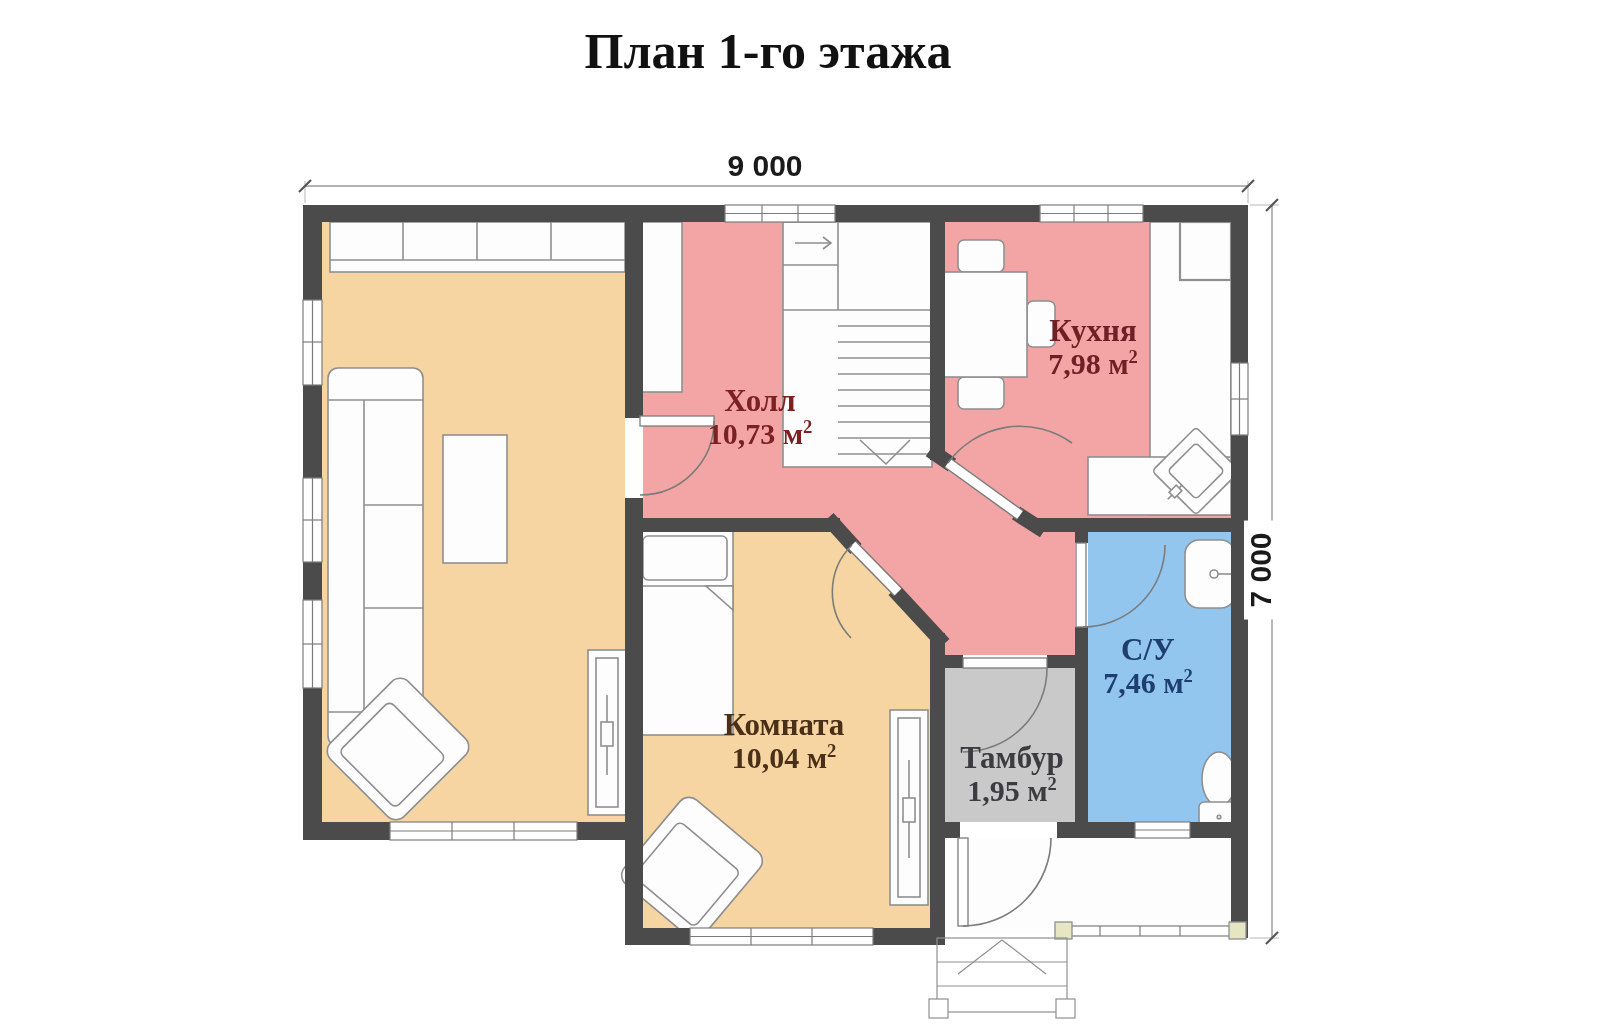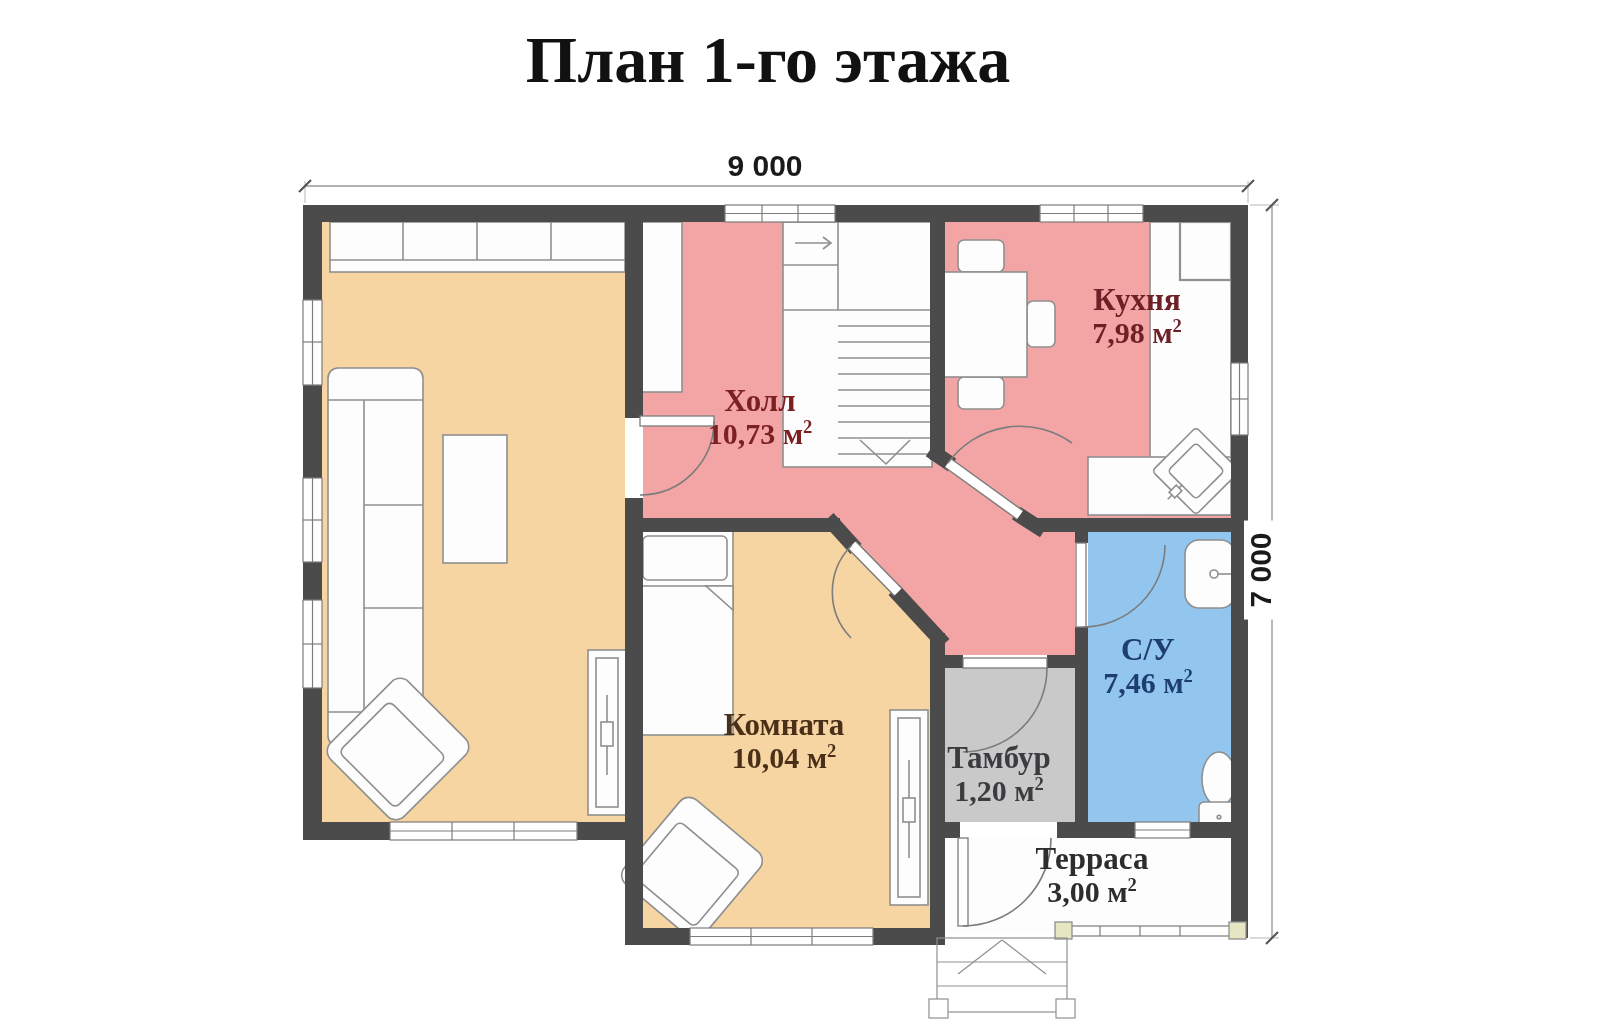--- a/index.html
+++ b/index.html
@@ -23,7 +23,7 @@
   .ext{stroke:#bdbdbd;stroke-width:1.1;fill:none;}
   .post{fill:#e6e6c3;stroke:#8f8f8f;stroke-width:1.3;}
   .page-title{position:absolute;left:768px;top:22px;transform:translateX(-50%);
-      font-size:66px;font-weight:bold;color:var(--c-title-color);white-space:nowrap;}
+      font-size:50px;font-weight:bold;color:var(--c-title-color);white-space:nowrap;}
   .room-label{position:absolute;transform:translate(-50%,-50%);text-align:center;
       font-weight:bold;line-height:1.08;white-space:nowrap;}
   .room-label .rname{font-size:31px;}

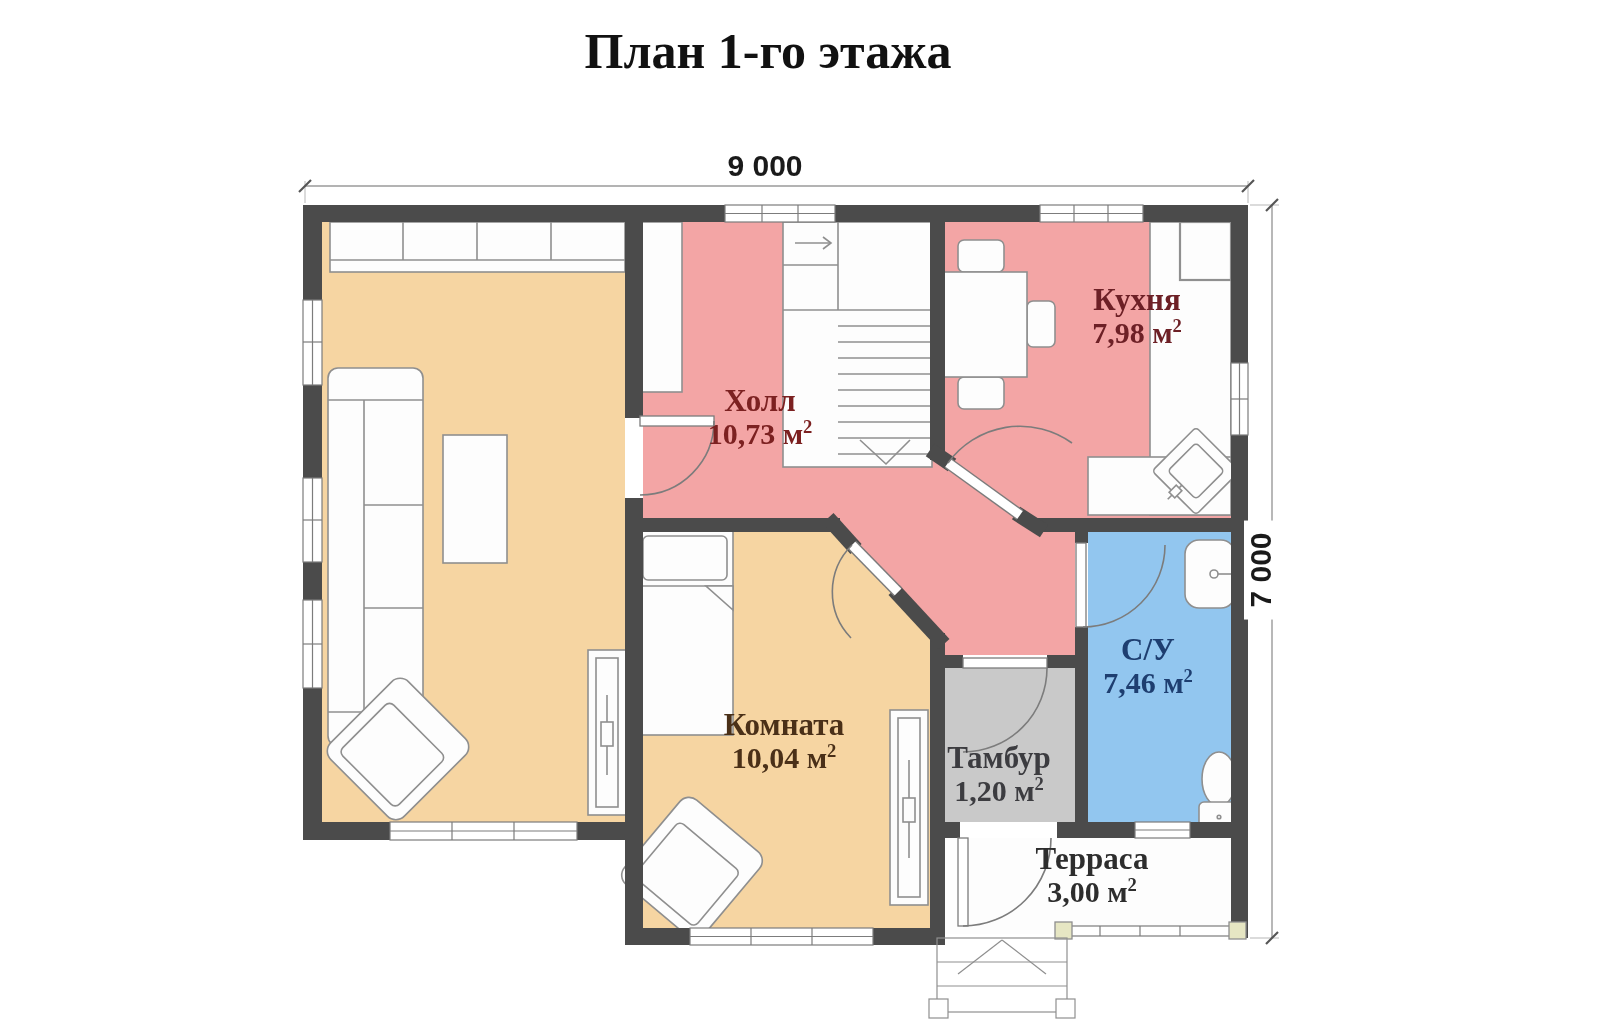--- a/index.html
+++ b/index.html
@@ -290,7 +290,7 @@
     <div class="rname">Холл</div>
     <div class="rarea"><span>10,73</span><span> м</span><sup>2</sup></div>
   </div>
-  <div class="room-label lc-kitchen" style="left:1093px;top:316px;margin-left:44px;">
+  <div class="room-label lc-kitchen" style="left:1093px;top:347px;">
     <div class="rname">Кухня</div>
     <div class="rarea"><span>7,98</span><span> м</span><sup>2</sup></div>
   </div>

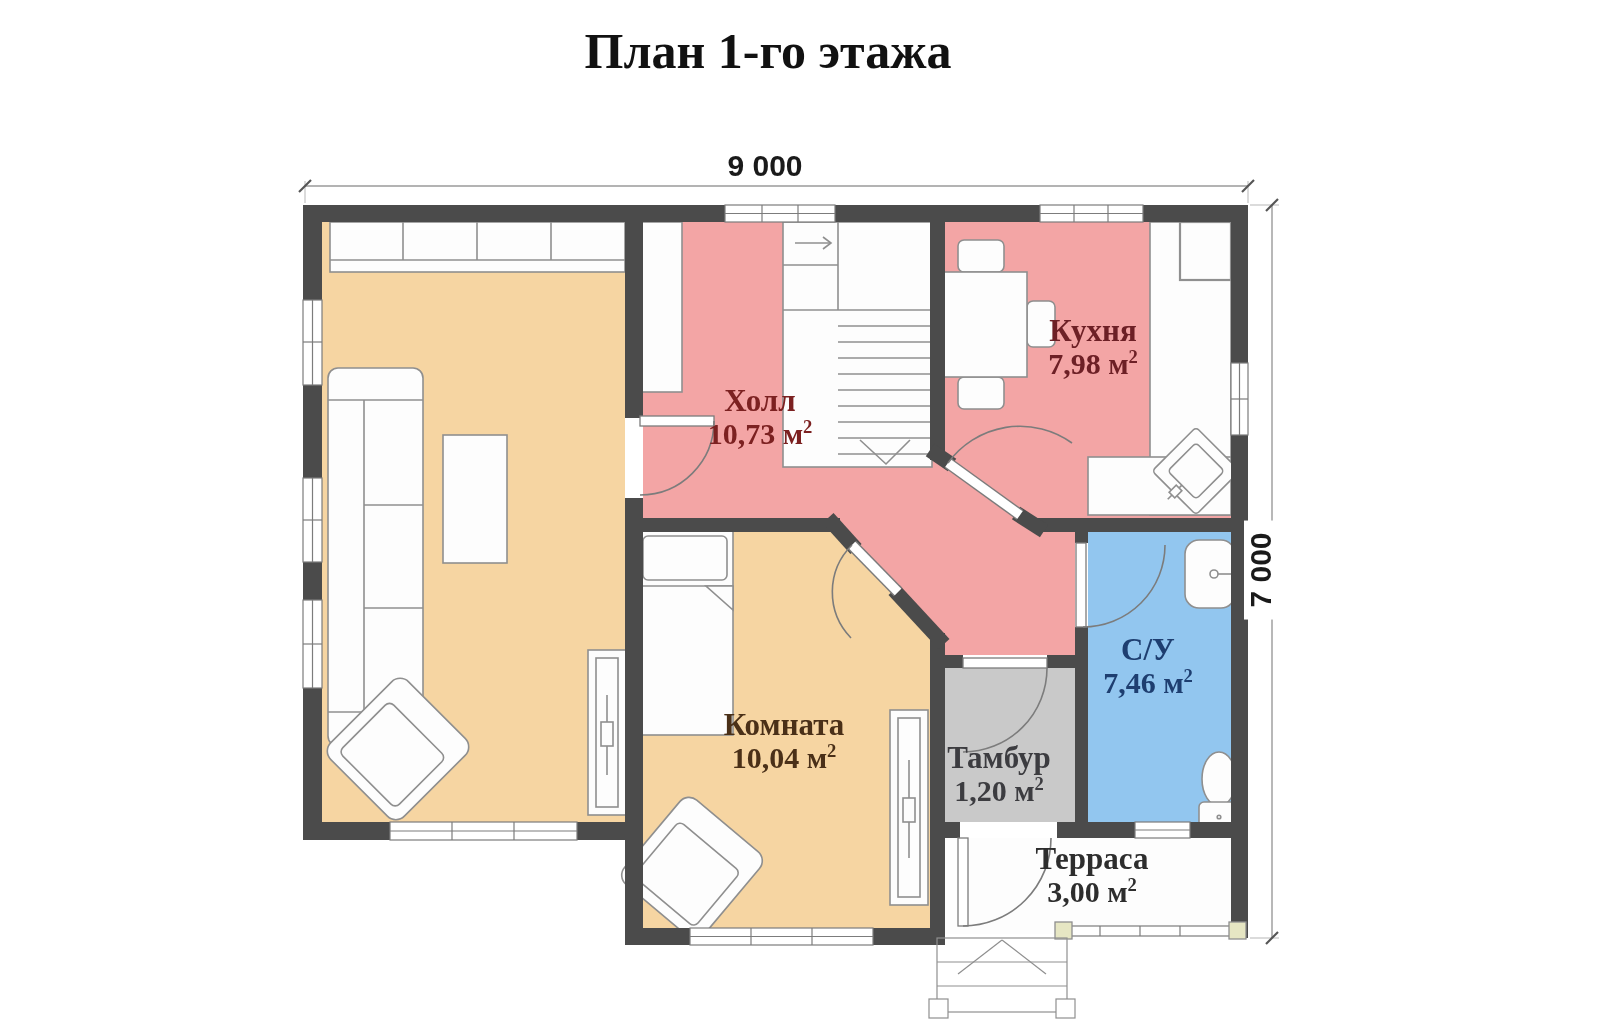--- a/index.html
+++ b/index.html
@@ -35,7 +35,7 @@
   .dim-label.vert{transform:translate(-50%,-50%) rotate(-90deg);}
   .lc-living{color:var(--c-label-living);} .lc-hall{color:var(--c-label-hall);}
   .lc-kitchen{color:var(--c-label-kitchen);} .lc-room{color:var(--c-label-room);}
-  .lc-wc{color:var(--c-label-wc);} .lc-tambour{color:var(--c-label-tambour);}
+  .lc-wc{color:var(--c-label-wc);} .lc-tambour{color:var(--c-label-tambour);margin-left:13px;}
   .lc-terrace{color:var(--c-label-terrace);}
 </style>
 </head>

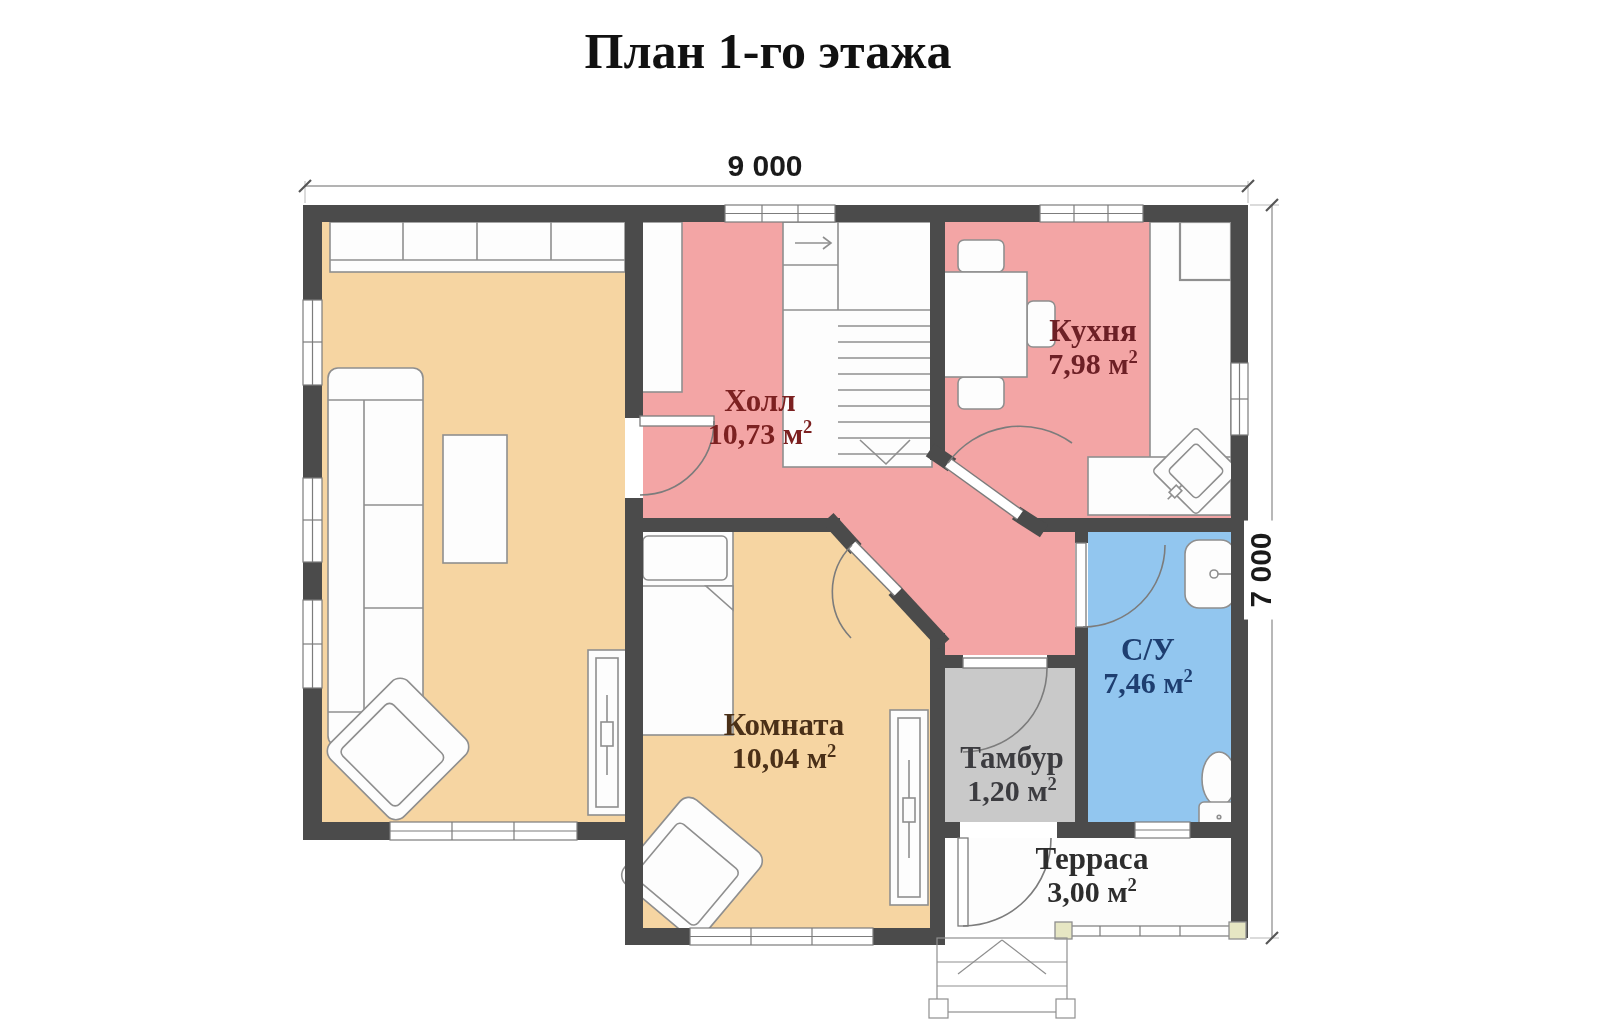--- a/index.html
+++ b/index.html
@@ -304,7 +304,7 @@
   </div>
   <div class="room-label lc-tambour" style="left:999px;top:774px;">
     <div class="rname">Тамбур</div>
-    <div class="rarea"><span>1,20</span><span> м</span><sup>2</sup></div>
+    <div class="rarea"><span>1,95</span><span> м</span><sup>2</sup></div>
   </div>
   <div class="room-label lc-terrace" style="left:1092px;top:875px;">
     <div class="rname">Терраса</div>

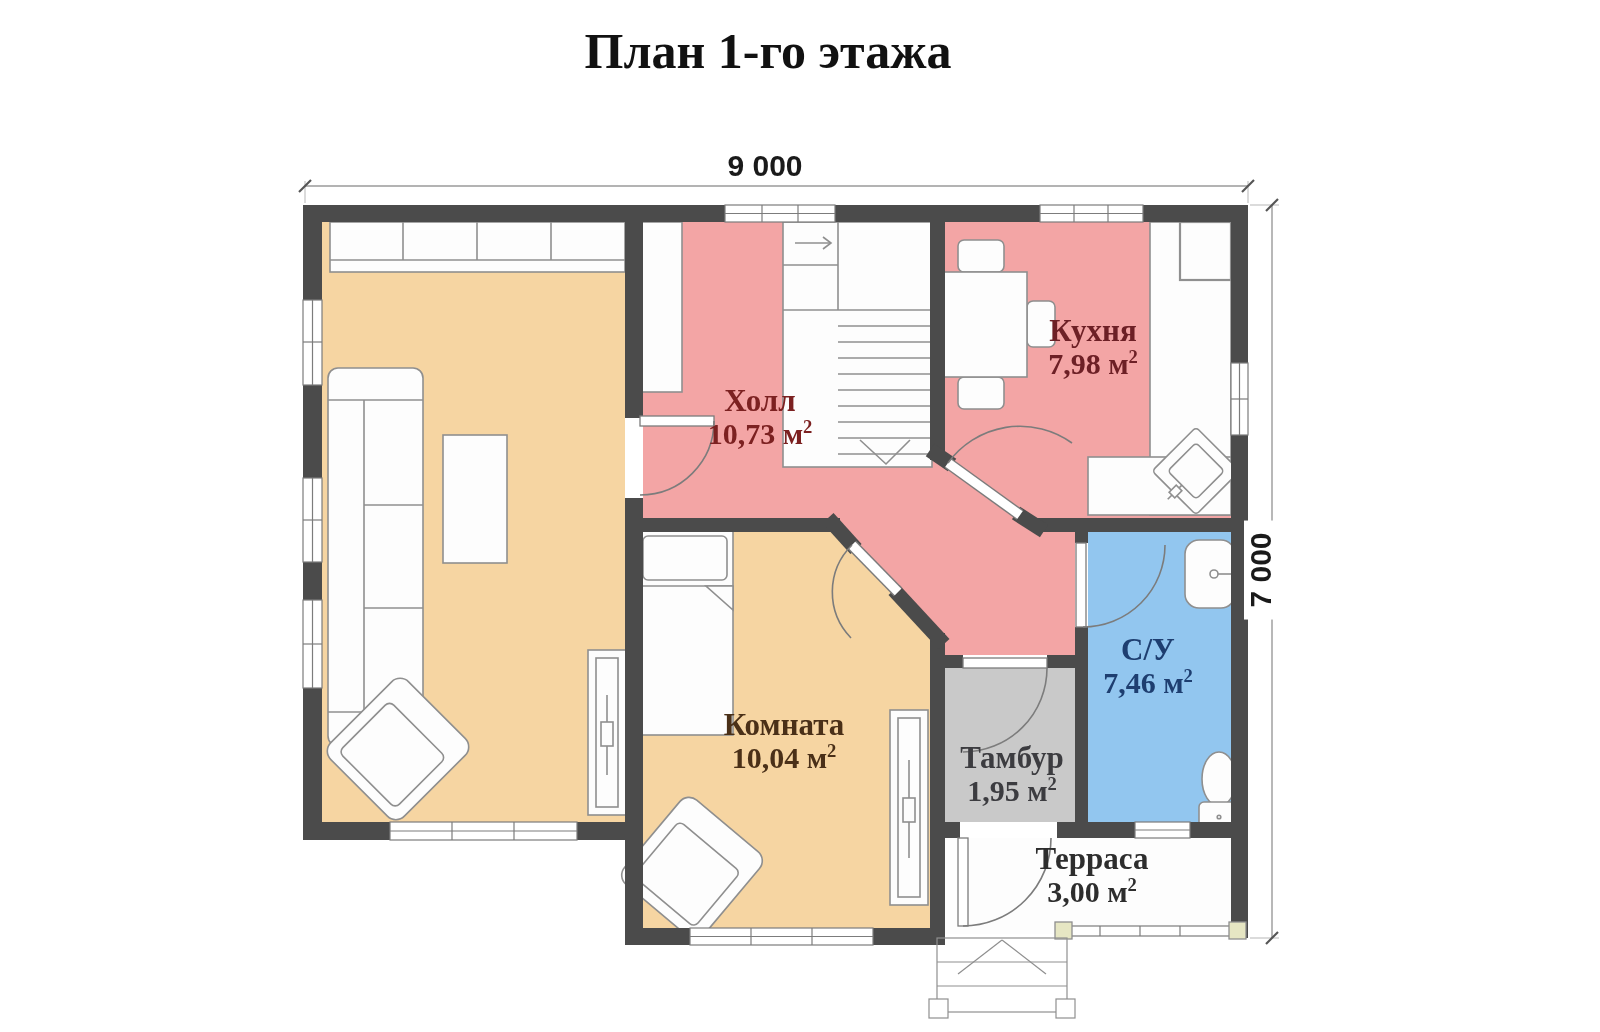--- a/index.html
+++ b/index.html
@@ -306,10 +306,6 @@
     <div class="rname">Тамбур</div>
     <div class="rarea"><span>1,95</span><span> м</span><sup>2</sup></div>
   </div>
-  <div class="room-label lc-terrace" style="left:1092px;top:875px;">
-    <div class="rname">Терраса</div>
-    <div class="rarea"><span>3,00</span><span> м</span><sup>2</sup></div>
-  </div>
 
 </div>
 

